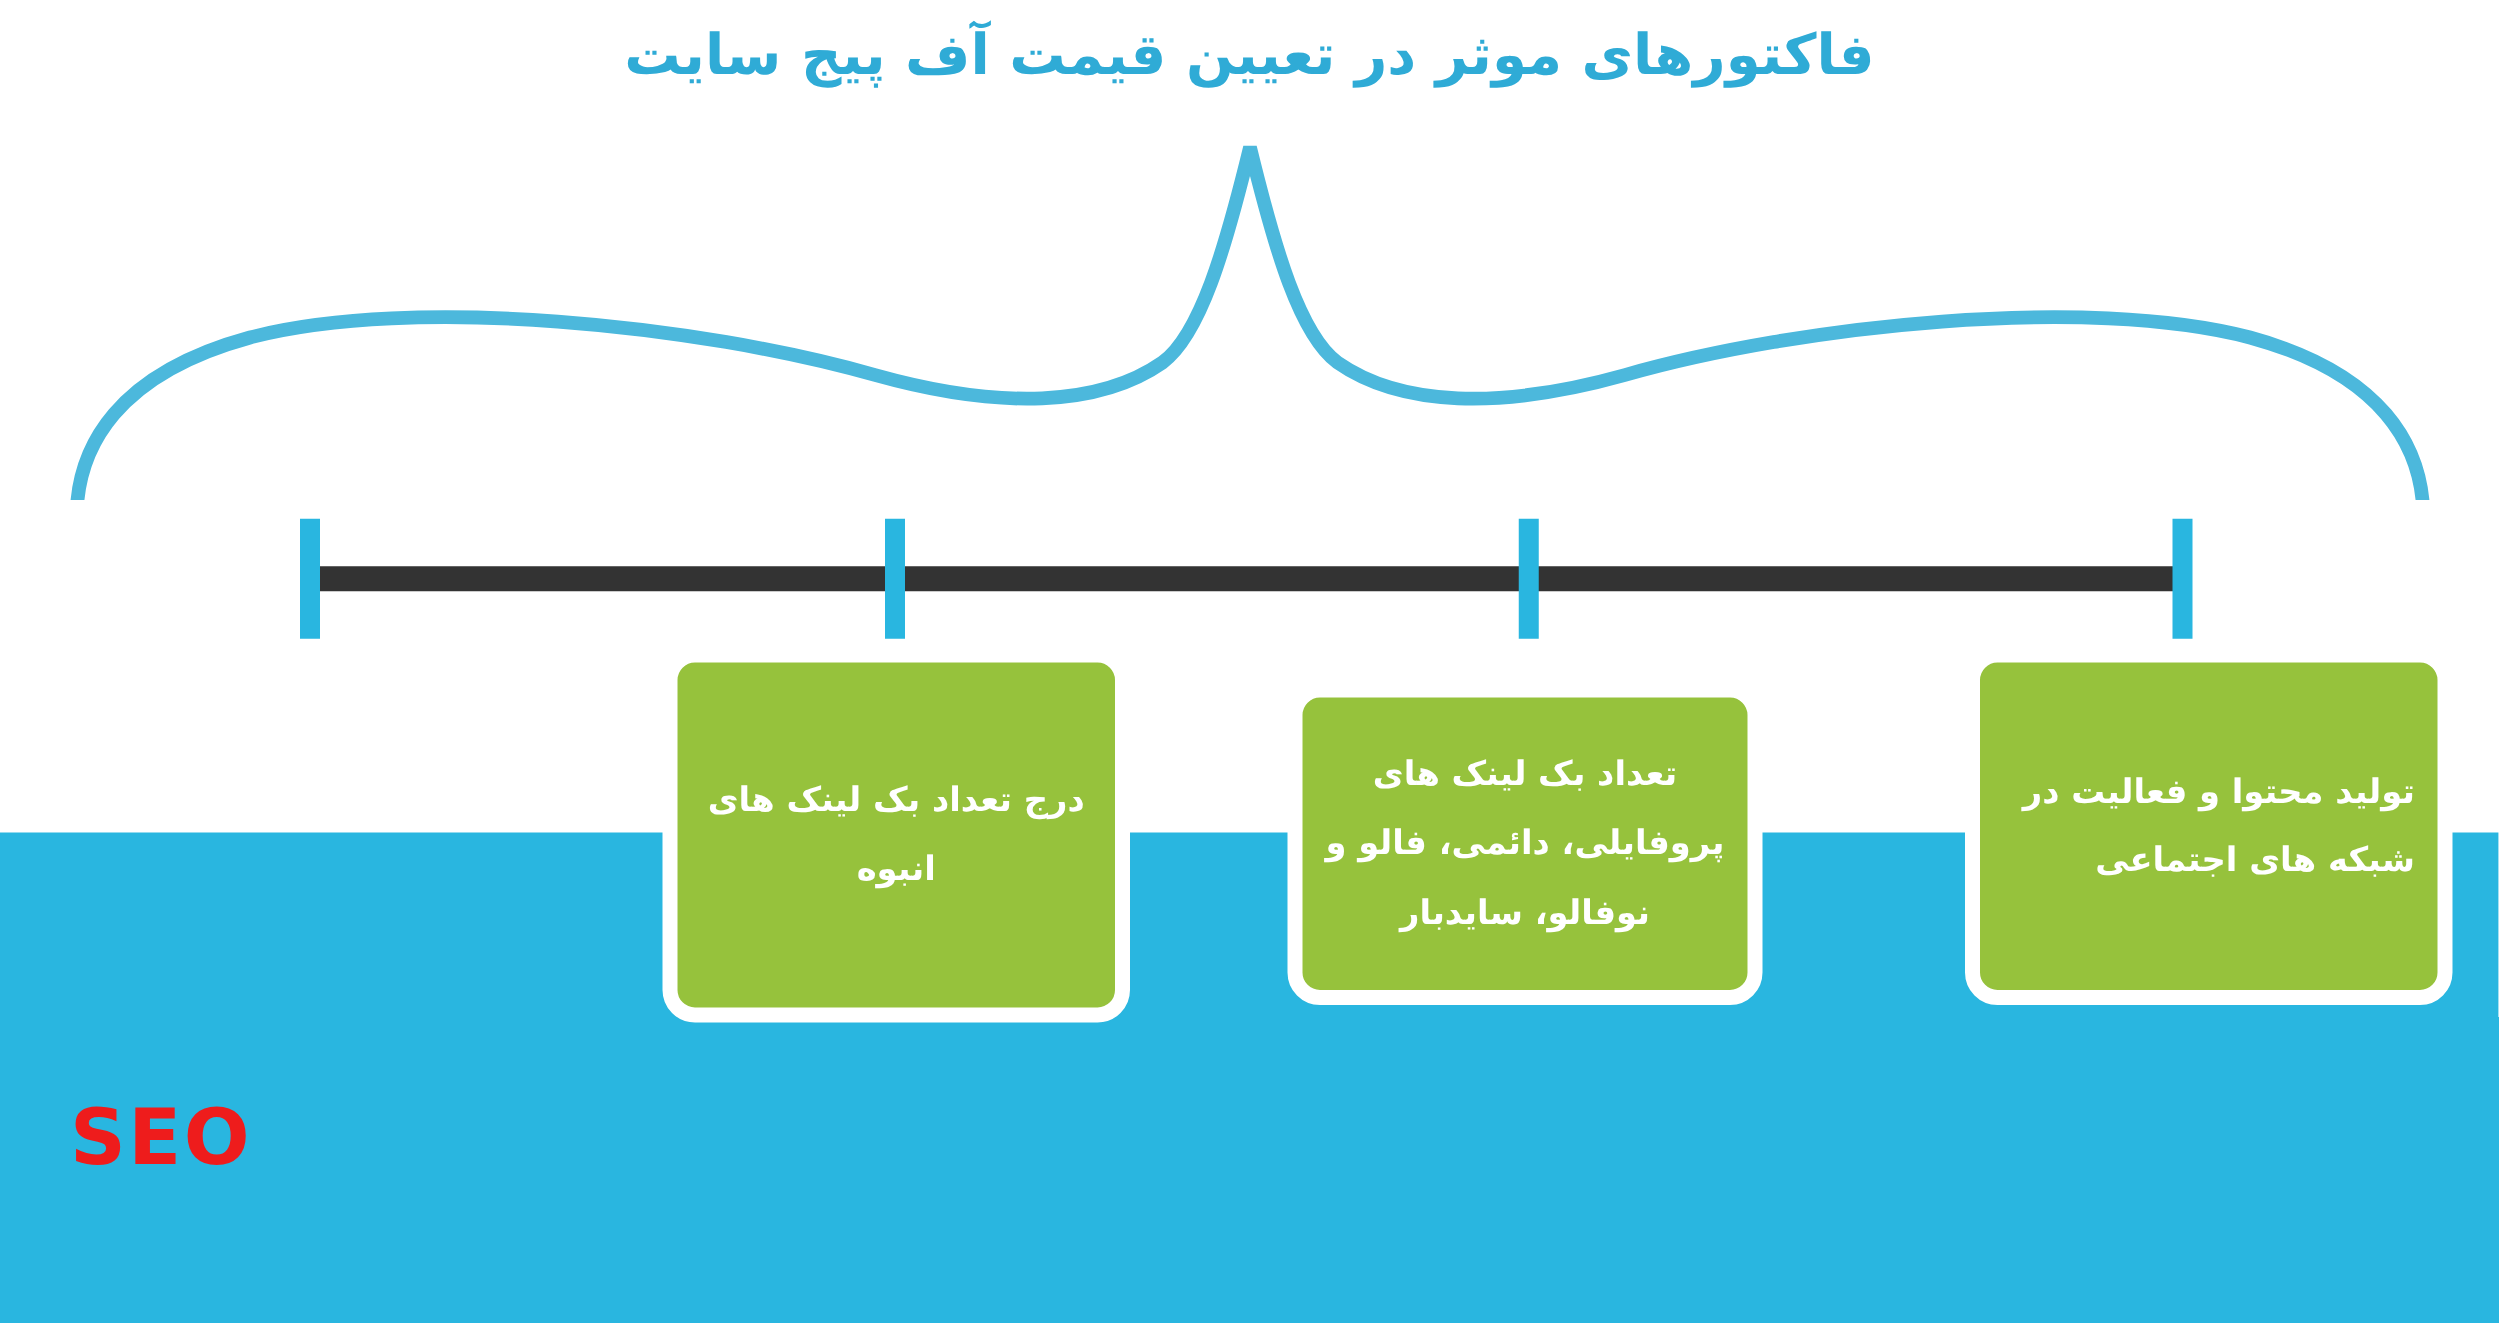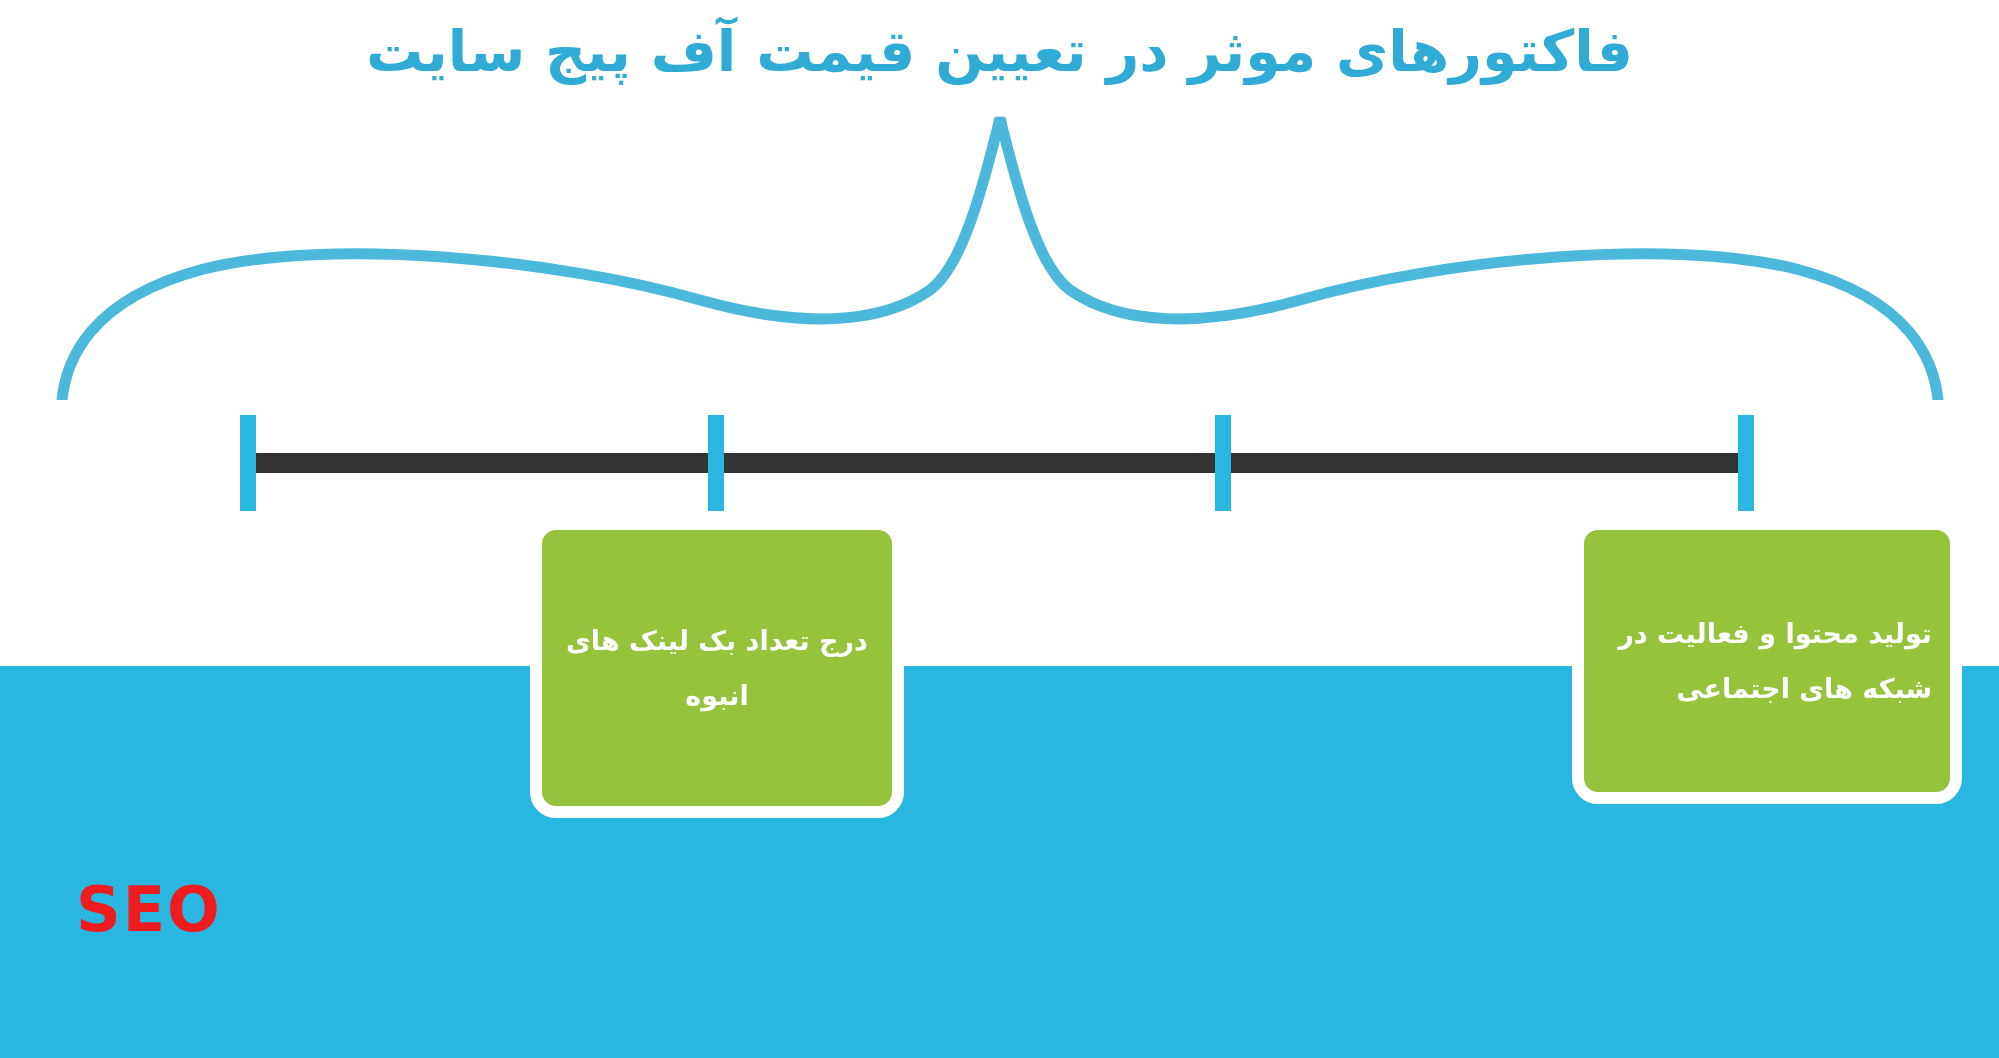--- a/index.html
+++ b/index.html
@@ -41,7 +41,7 @@
     width: 1999px;
     text-align: center;
     color: #2fabd6;
-    font-size: 57px;
+    font-size: 45px;
     font-weight: bold;
     letter-spacing: -0.5px;
     line-height: 1.25;

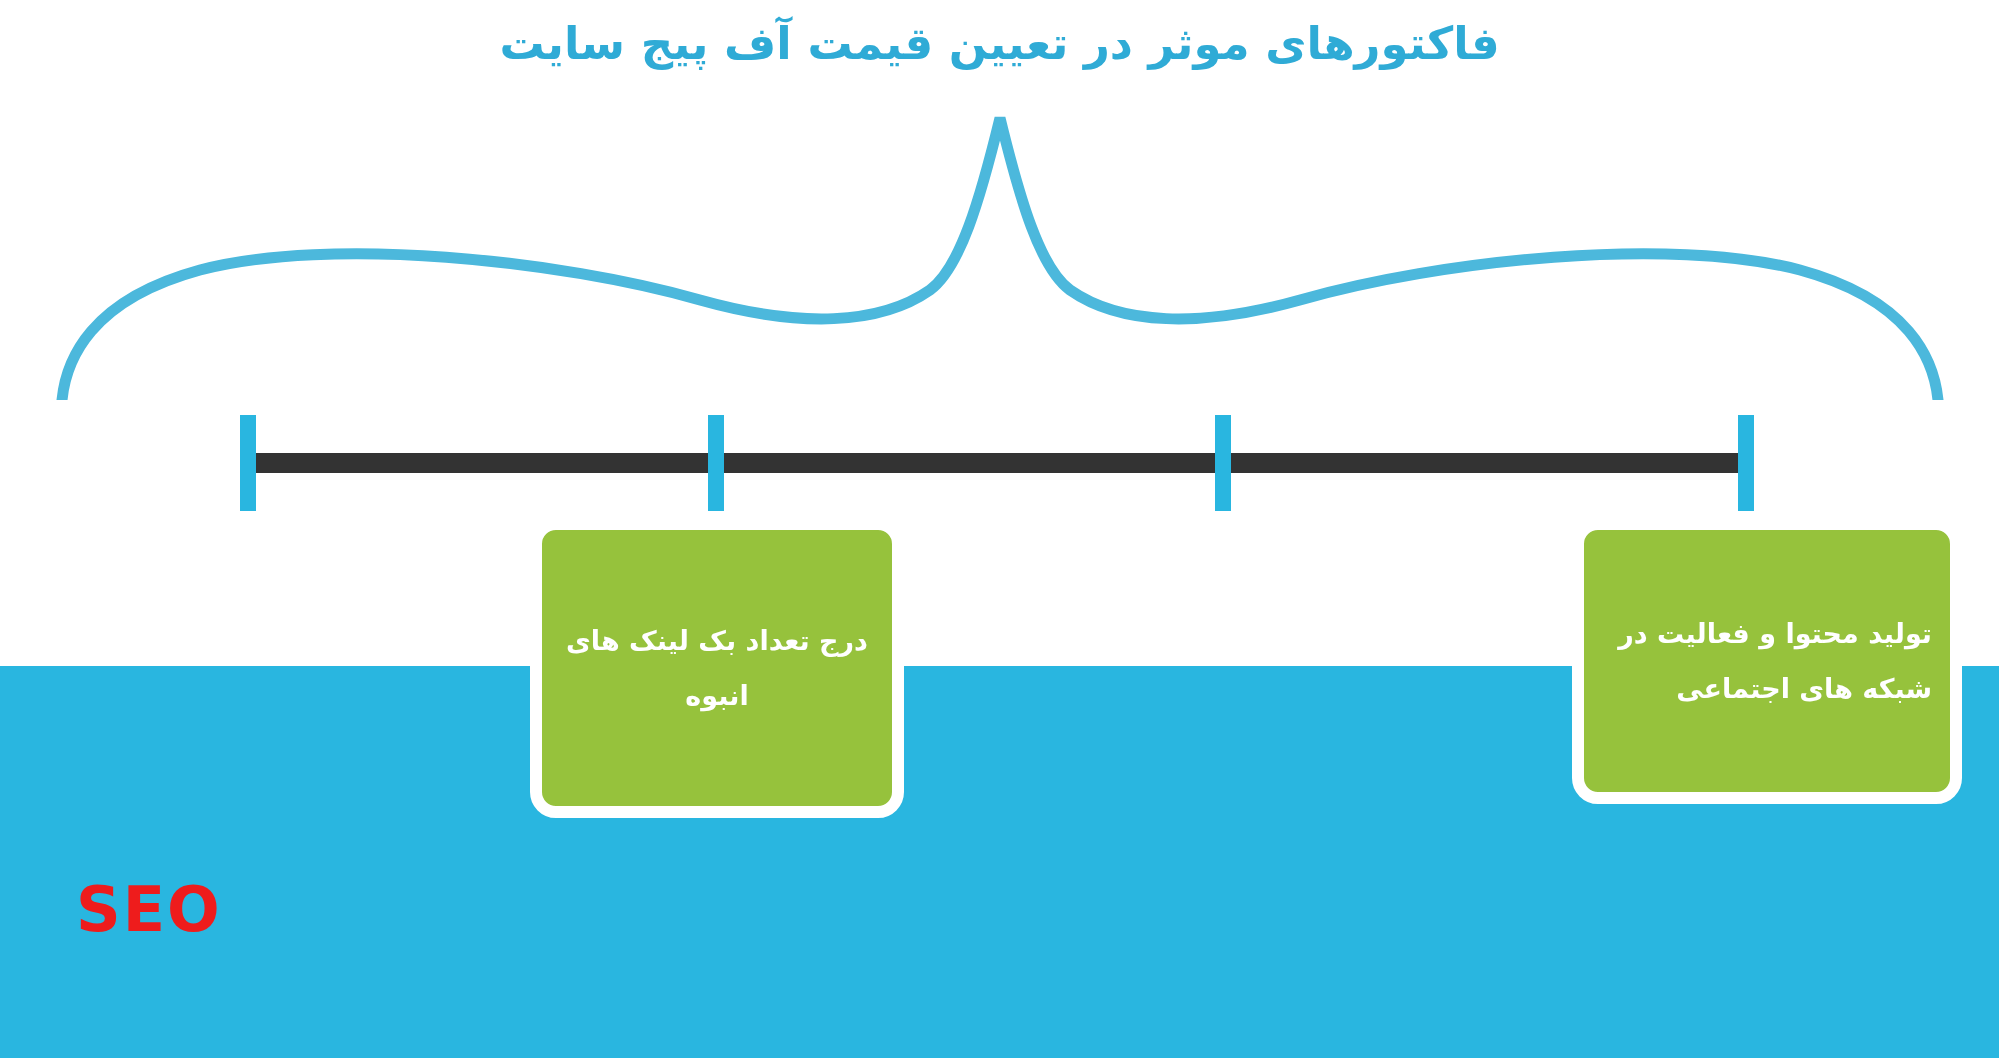--- a/index.html
+++ b/index.html
@@ -155,6 +155,9 @@
     <span class="card-text">درج تعداد بک لینک های انبوه</span>
   </div>
 
+  <div class="card c3">
+    <span class="card-text">تعداد بک لینک های پروفایلی، دائمی، فالو و نوفالو، سایدبار</span>
+  </div>
 
   <div class="card c4">
     <span class="card-text">تولید محتوا و فعالیت در شبکه های اجتماعی</span>

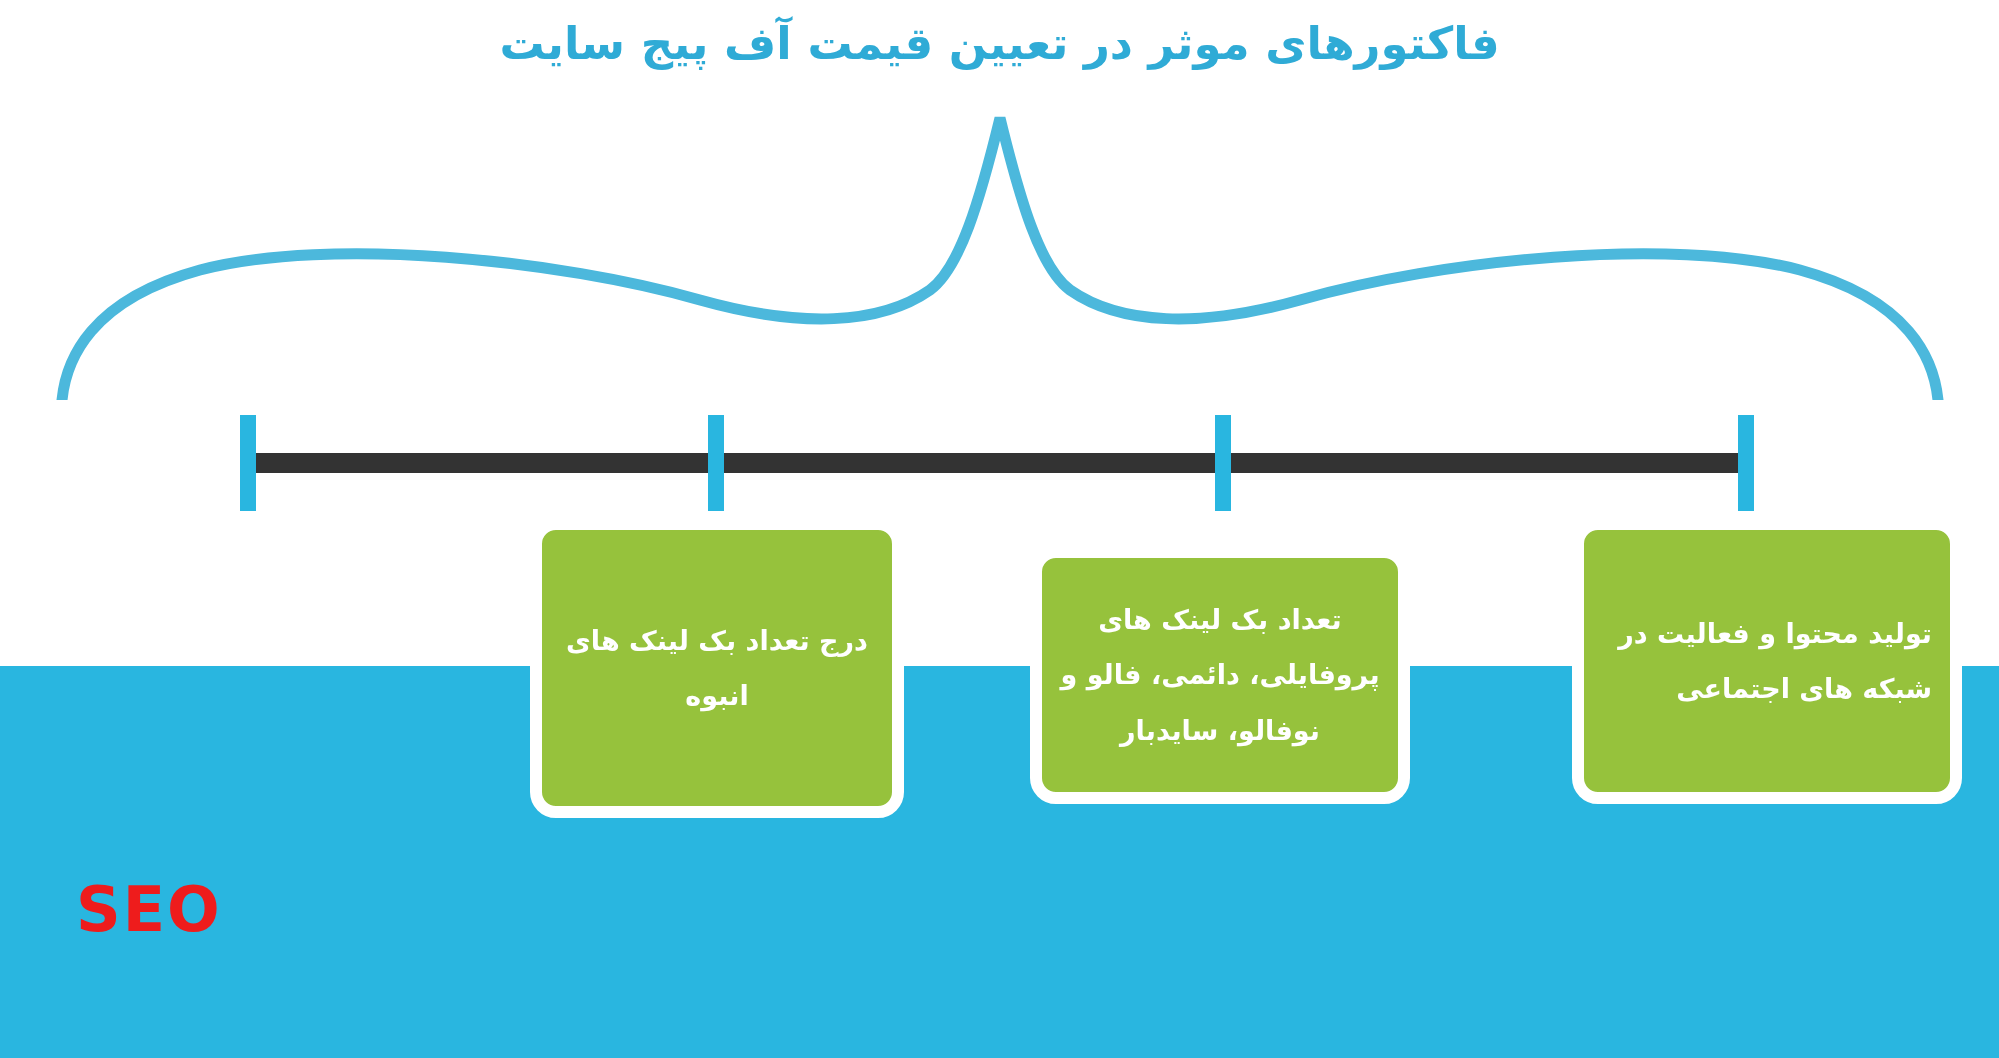--- a/index.html
+++ b/index.html
@@ -108,7 +108,7 @@
   
   .logo {
     position: absolute;
-    left: 76px;
+    left: 56px;
     top: 880px;
     color: #ee1c1c;
     font-size: 62px;

